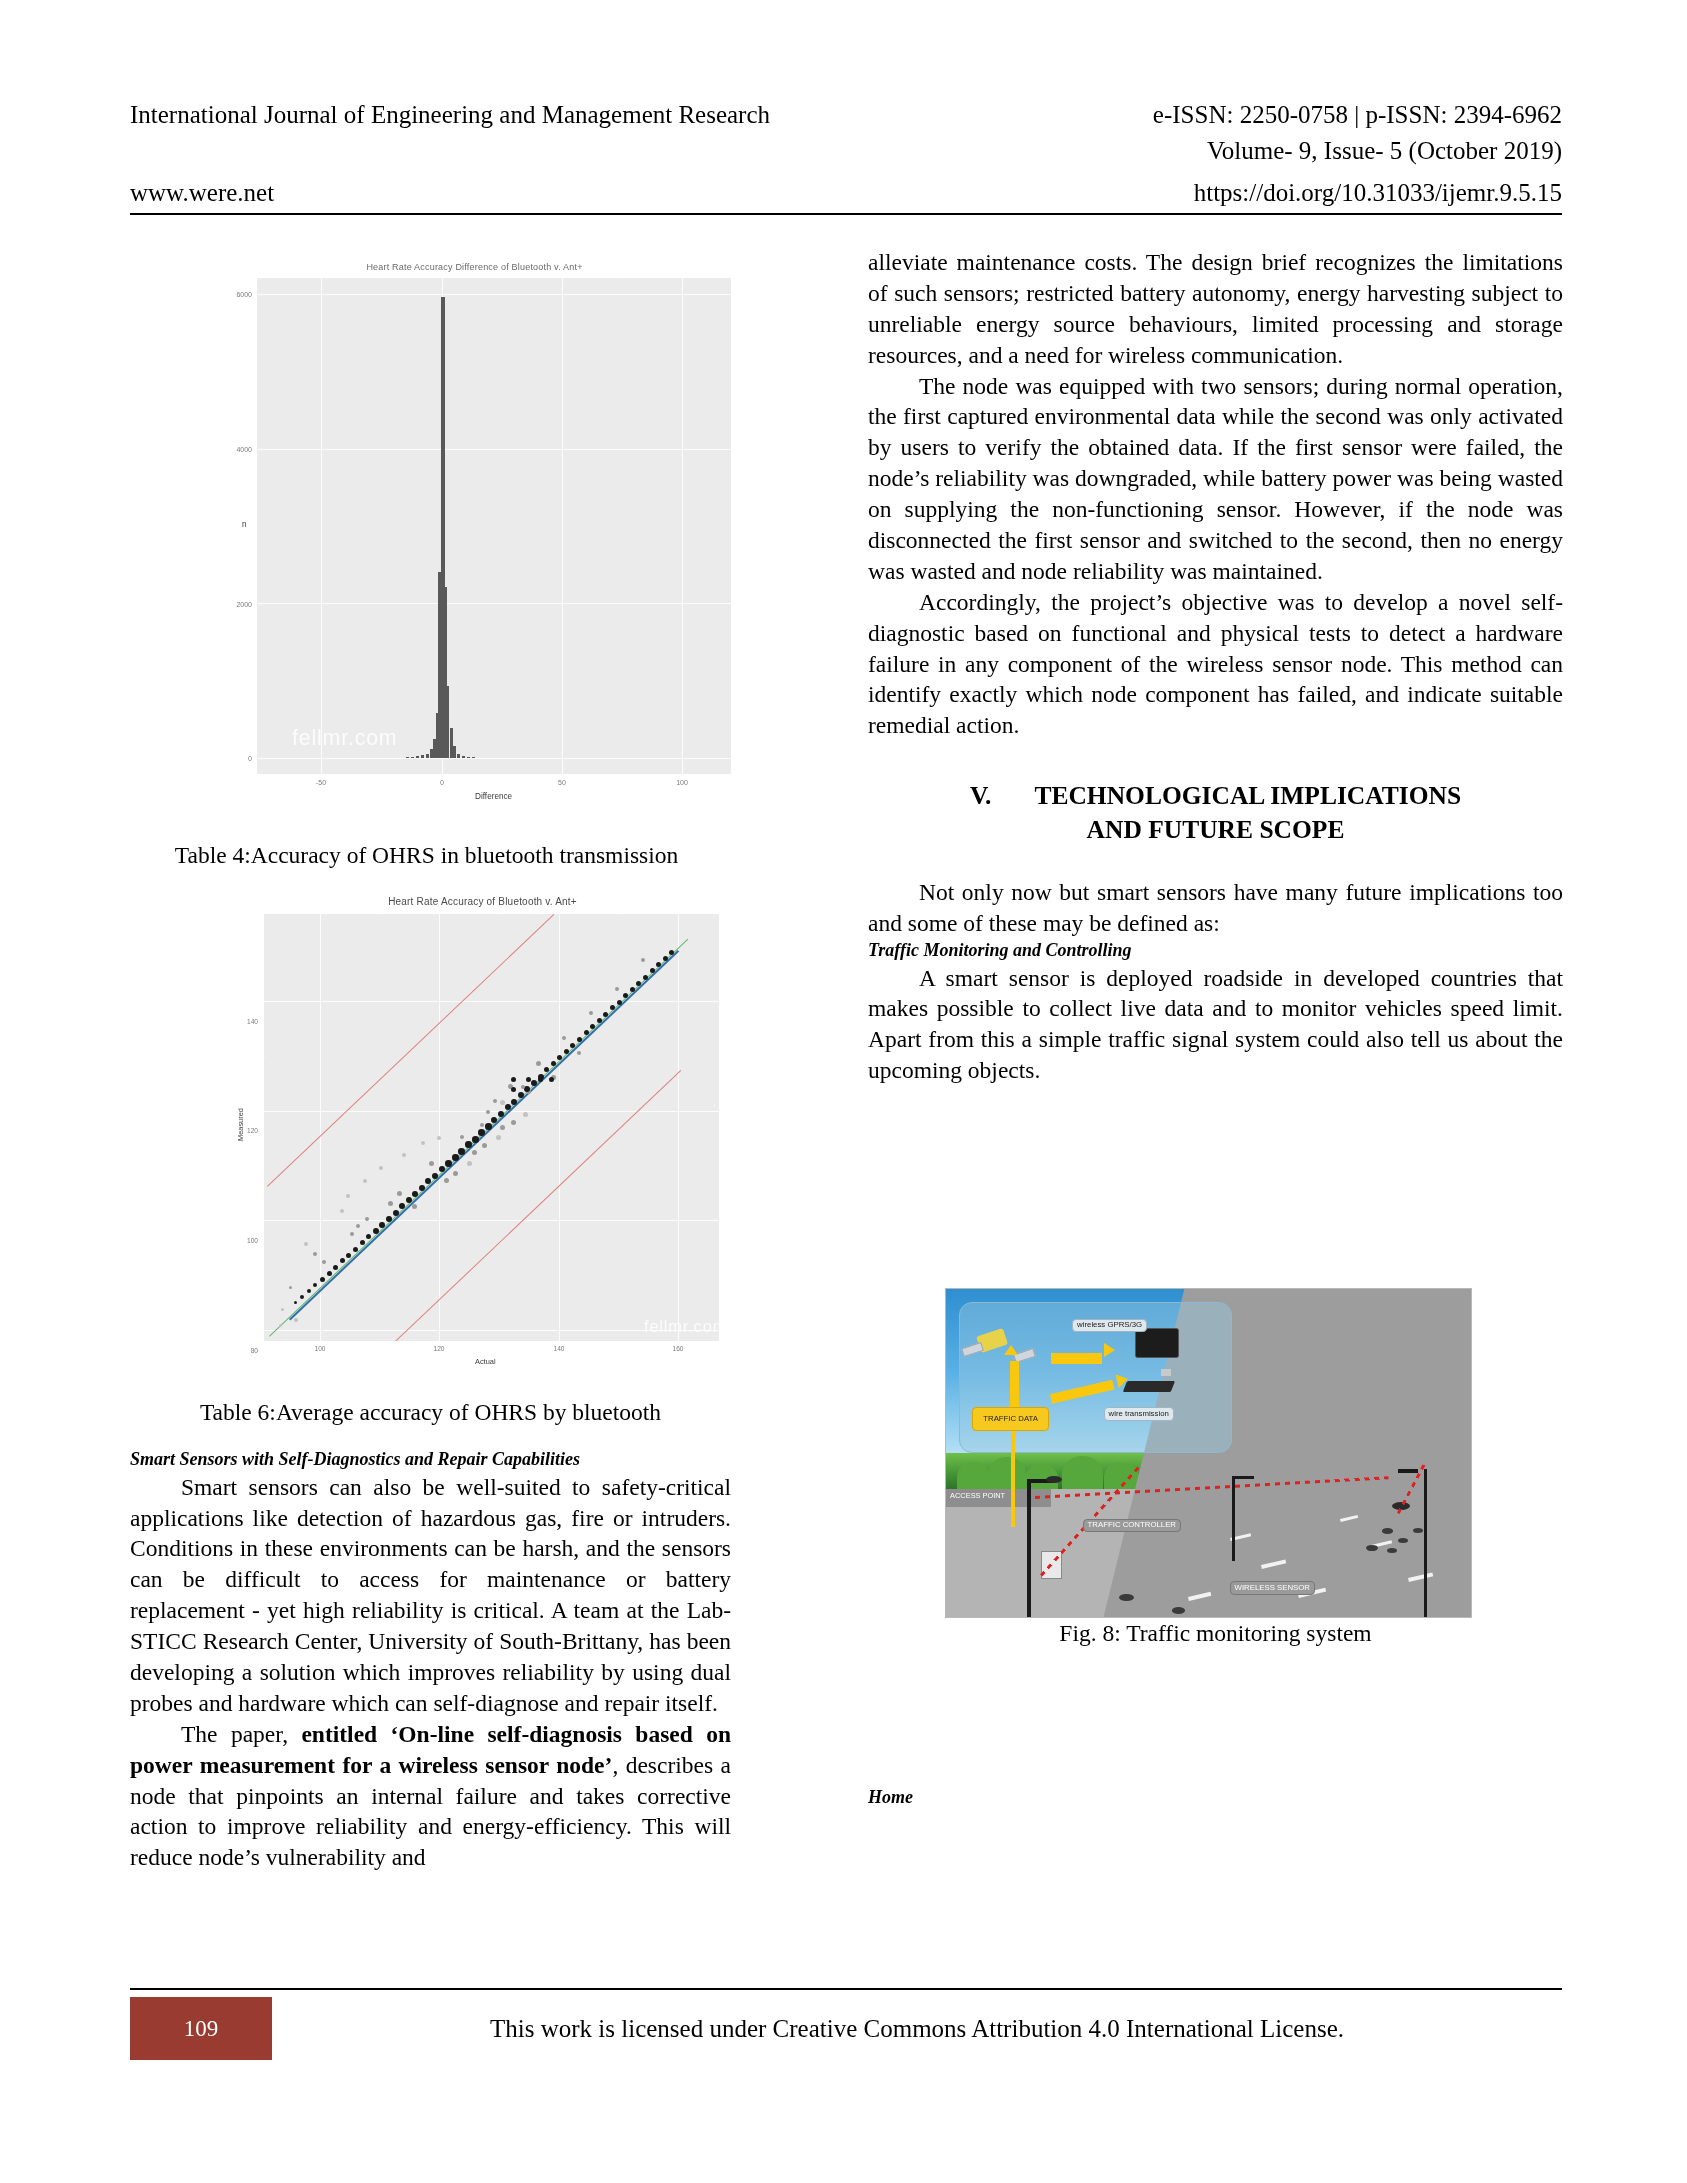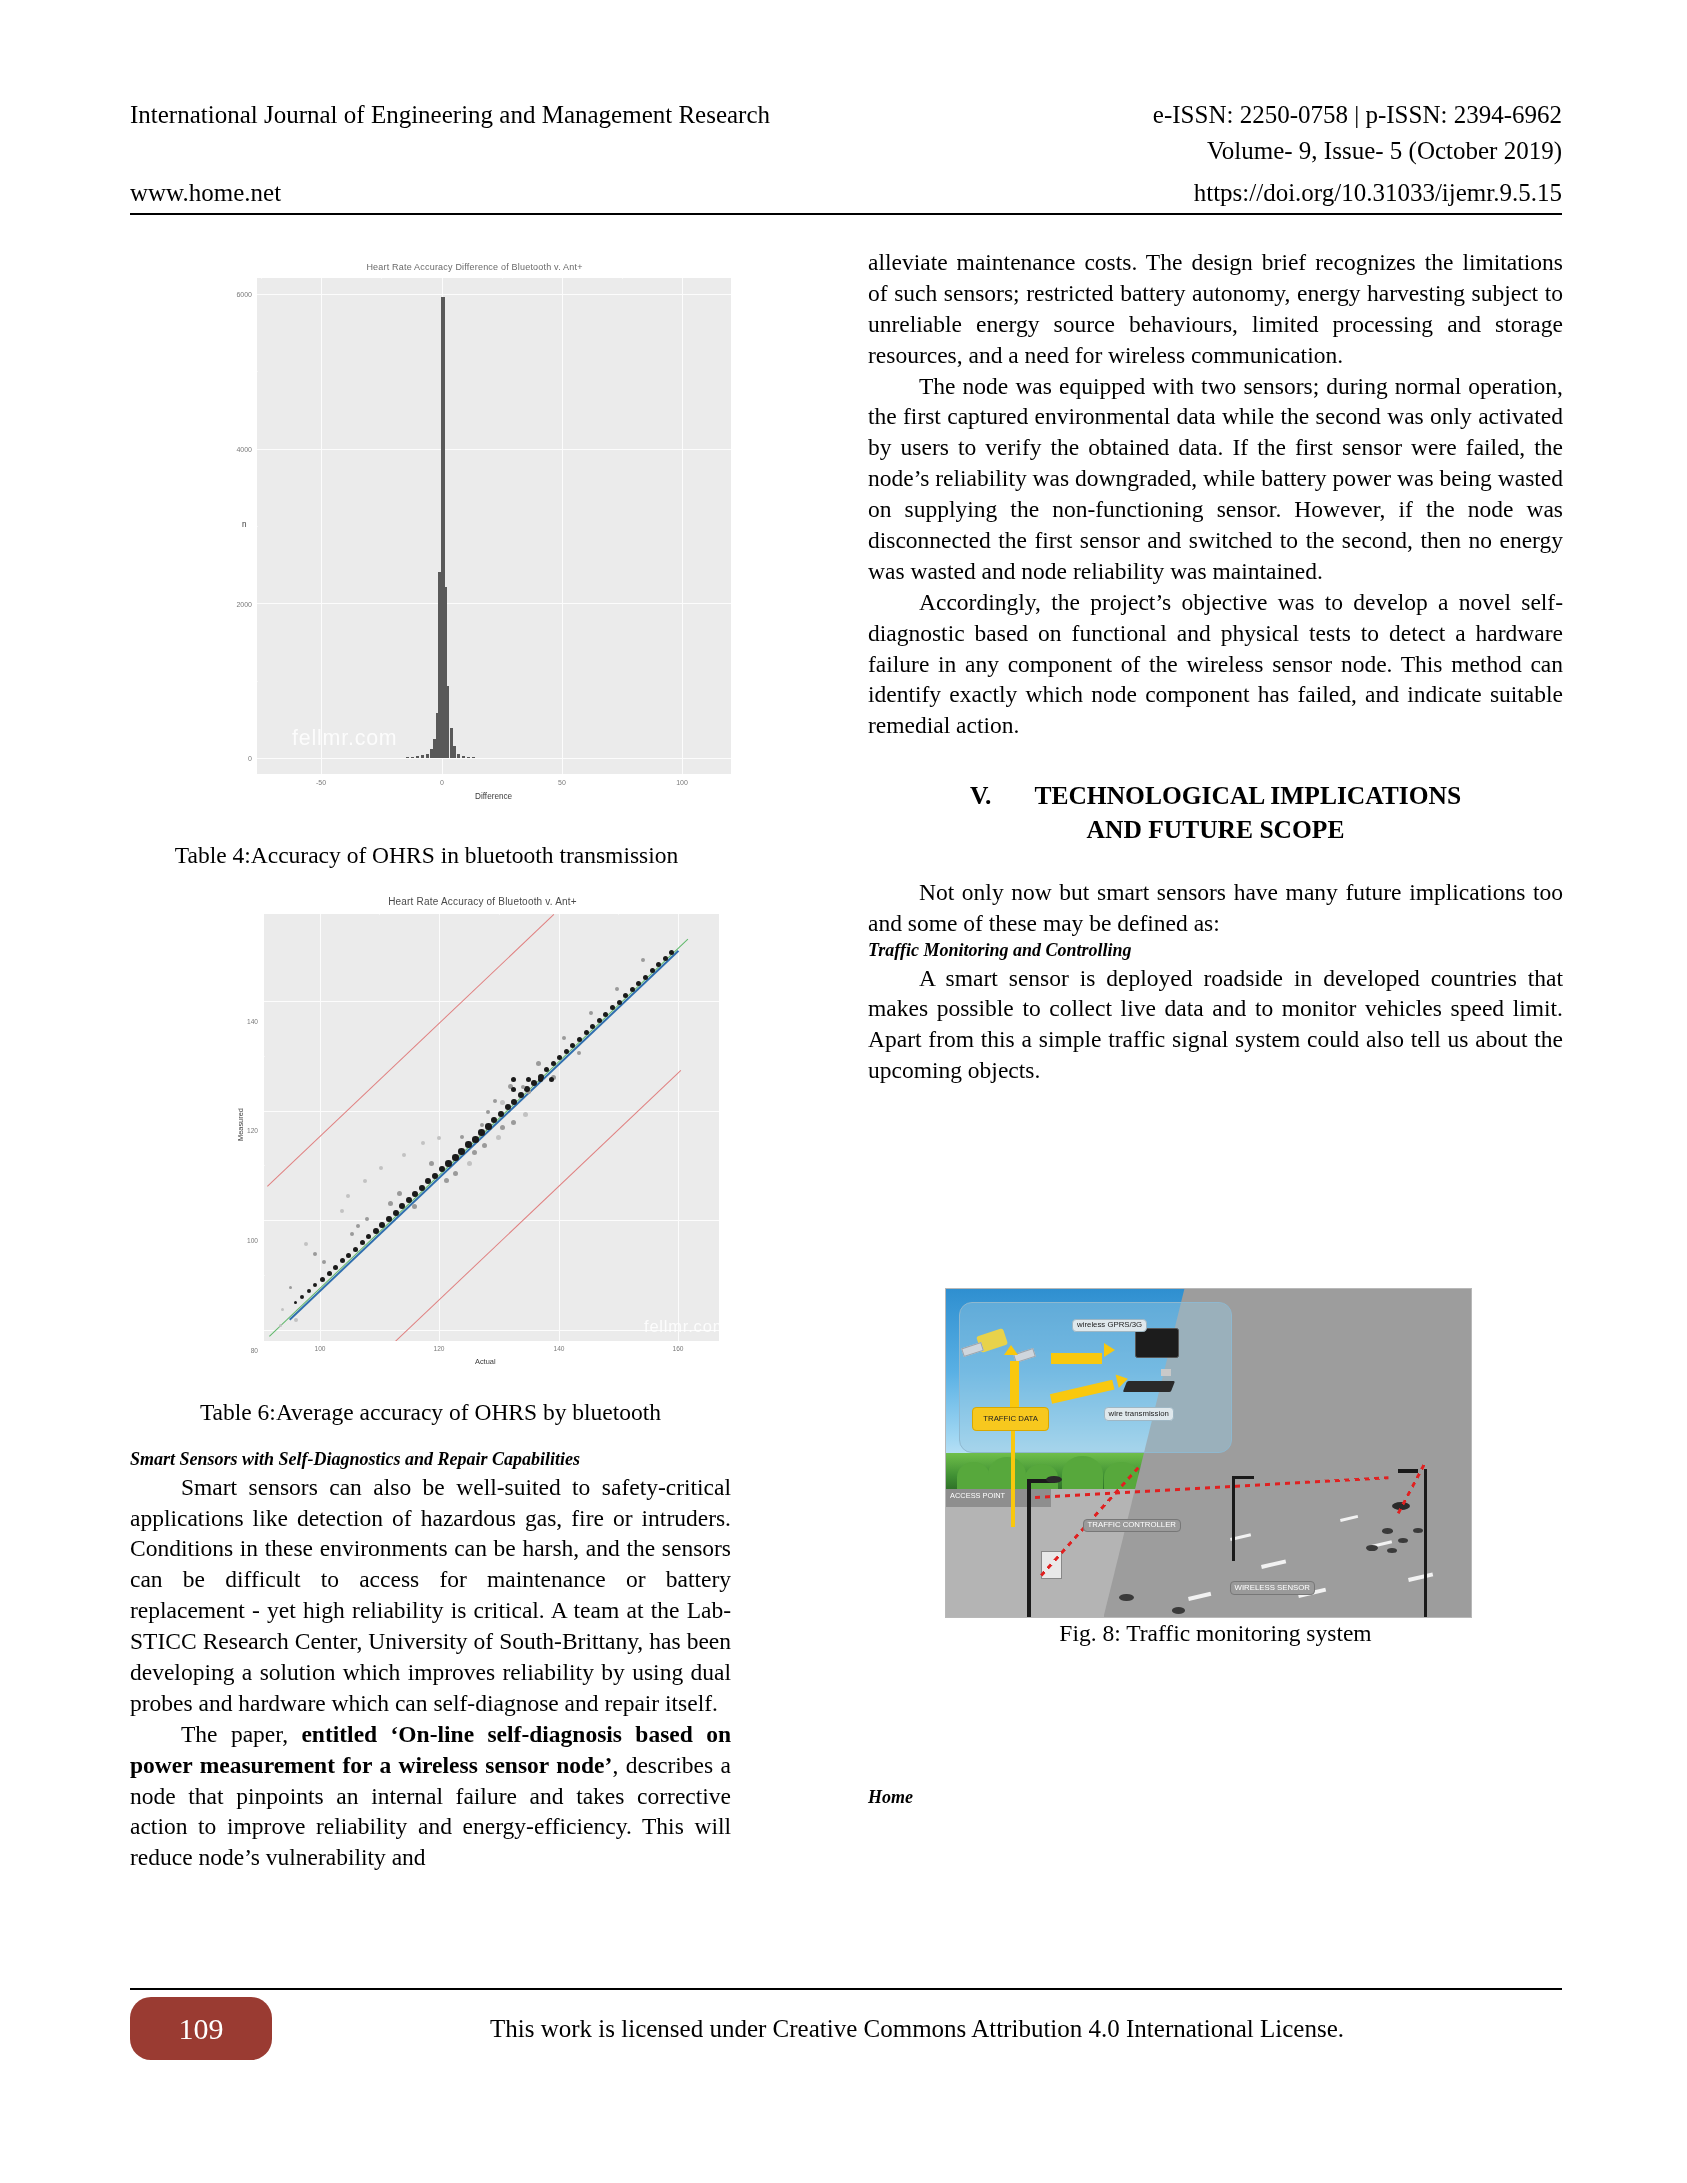--- a/index.html
+++ b/index.html
@@ -371,7 +371,7 @@
       </div>
     </div>
     <div class="hdr-row" style="margin-top:6.6px;">
-      <div class="hdr-left">www.home.net</div>
+      <div class="hdr-left">www.were.net</div>
       <div class="hdr-right">https://doi.org/10.31033/ijemr.9.5.15</div>
     </div>
   </div>

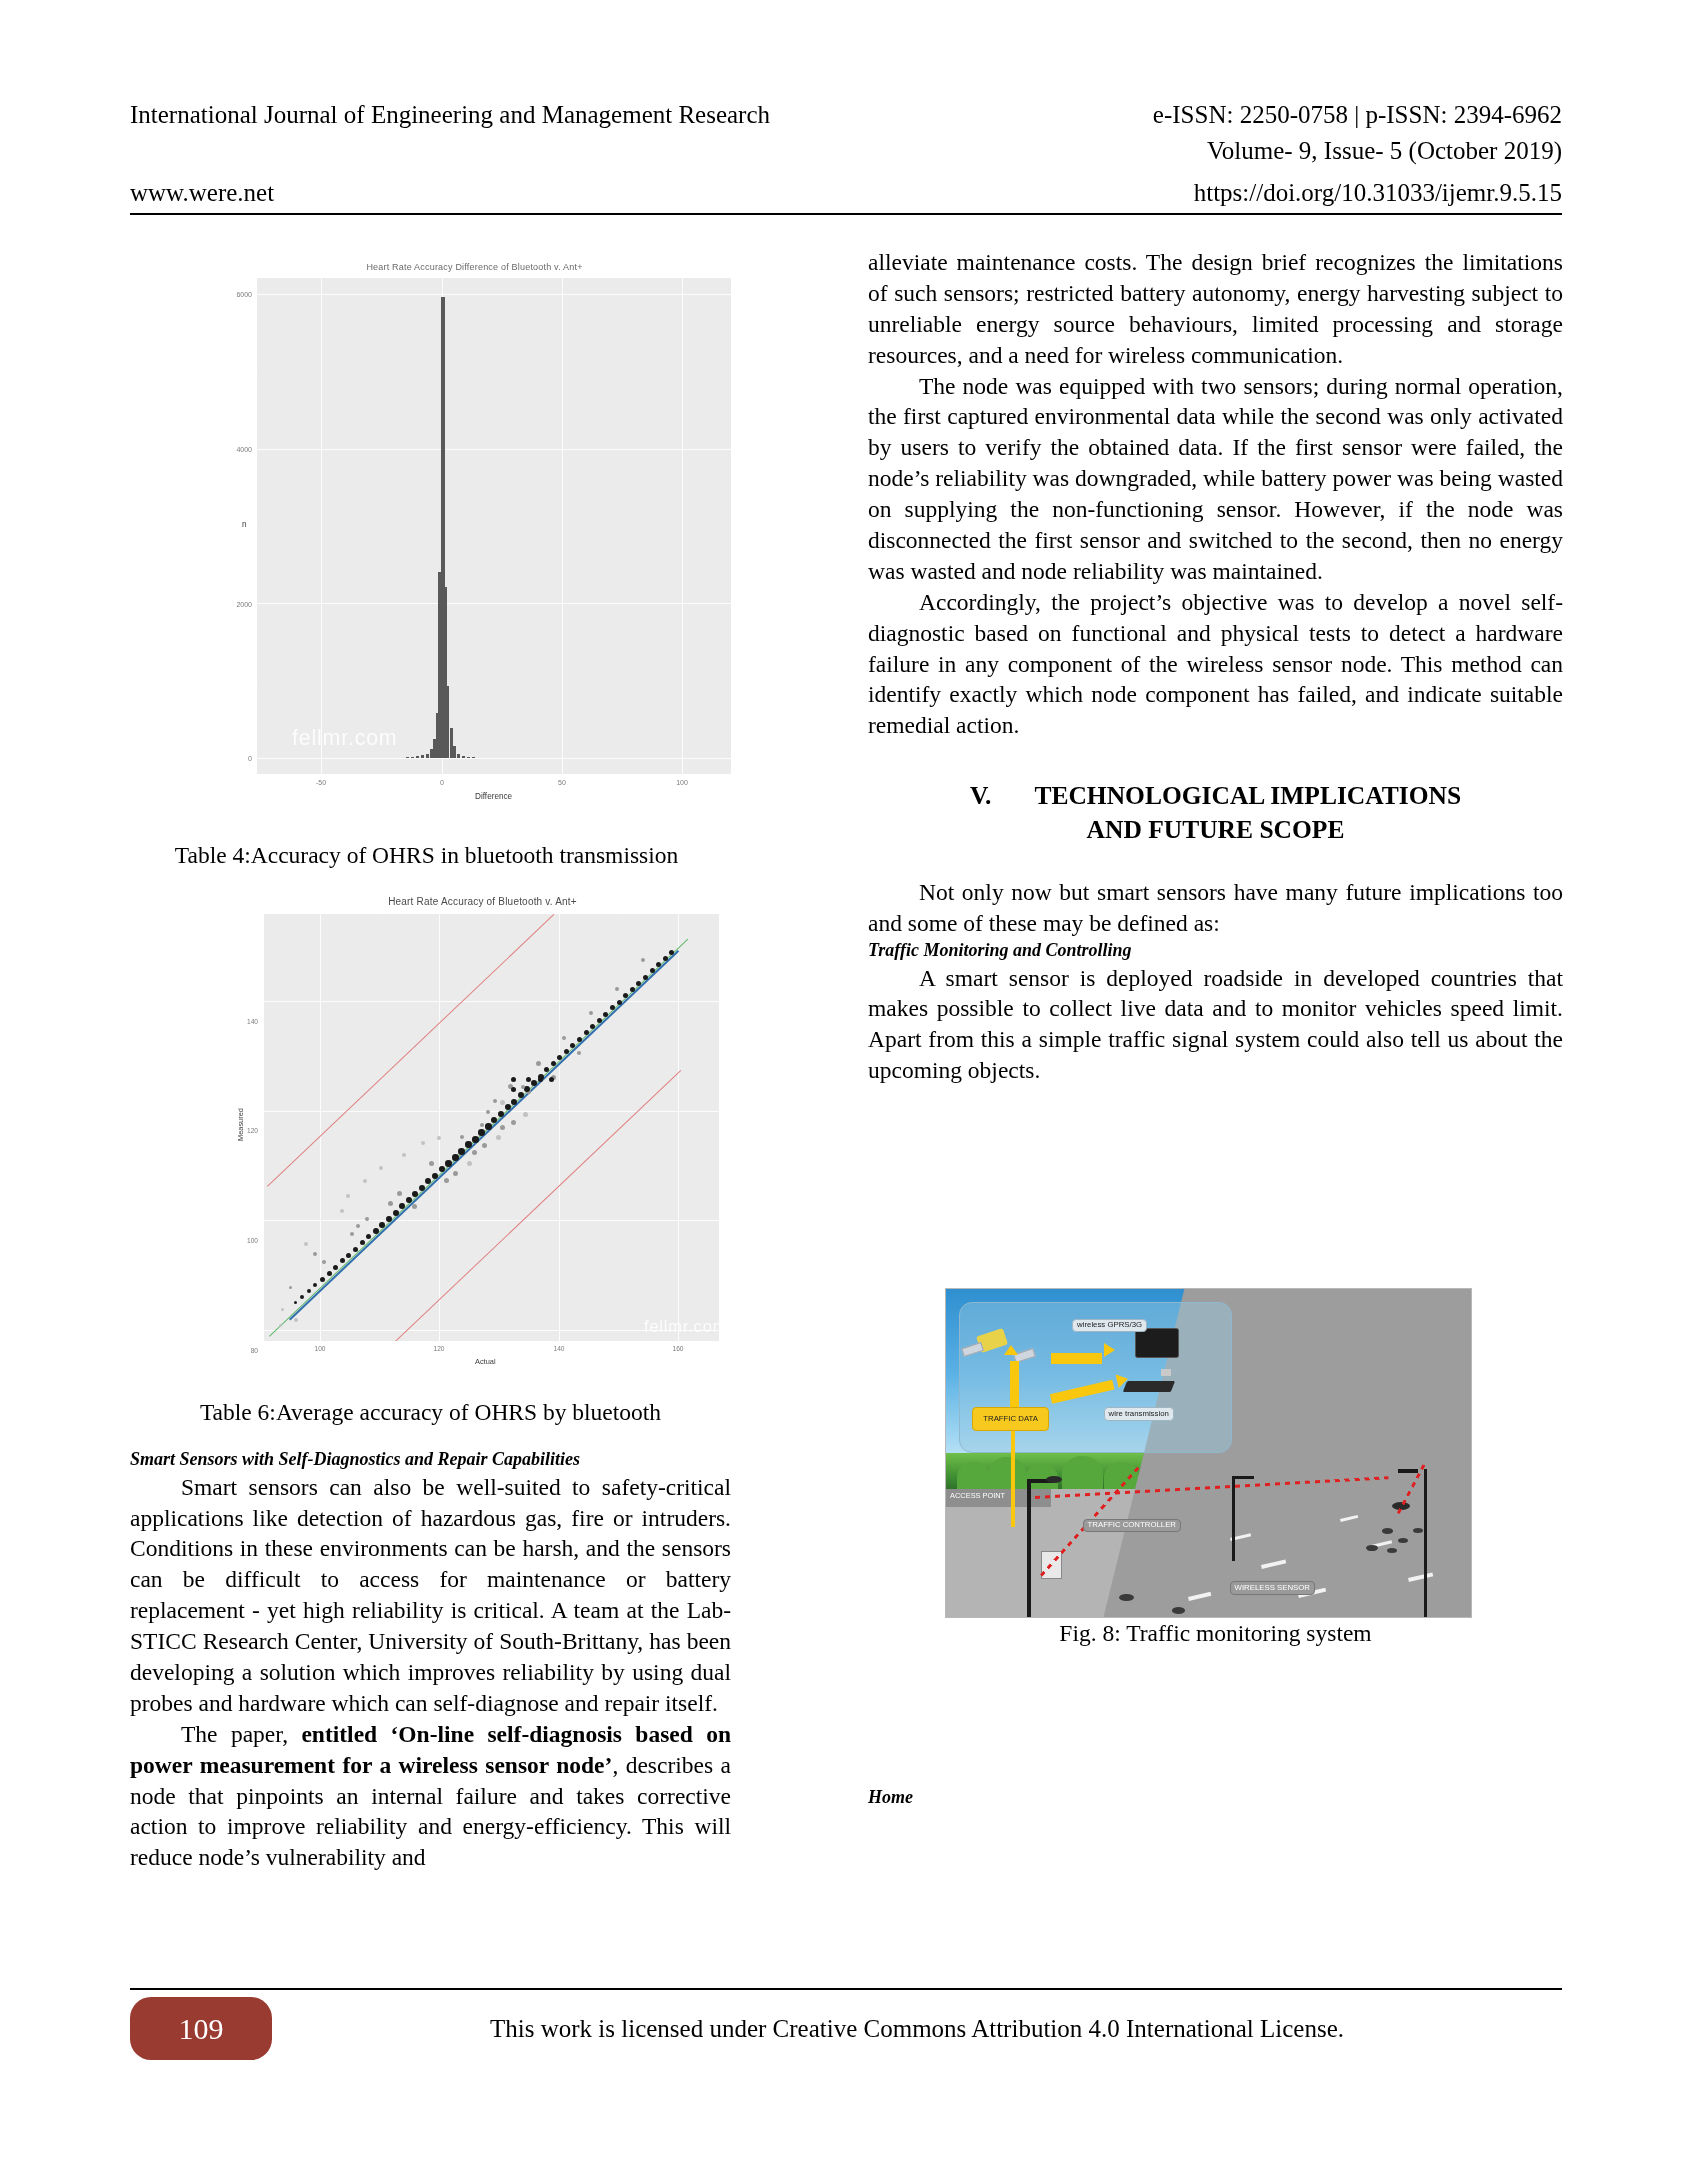--- a/index.html
+++ b/index.html
@@ -339,11 +339,10 @@
     height: 63px;
     background: #9a3b32;
     color: #ffffff;
-    font-size: 30px;
+    font-size: 23px;
     display: flex;
     align-items: center;
     justify-content: center;
-    border-radius: 21px;
   }
   .footer-text {
     position: absolute;

